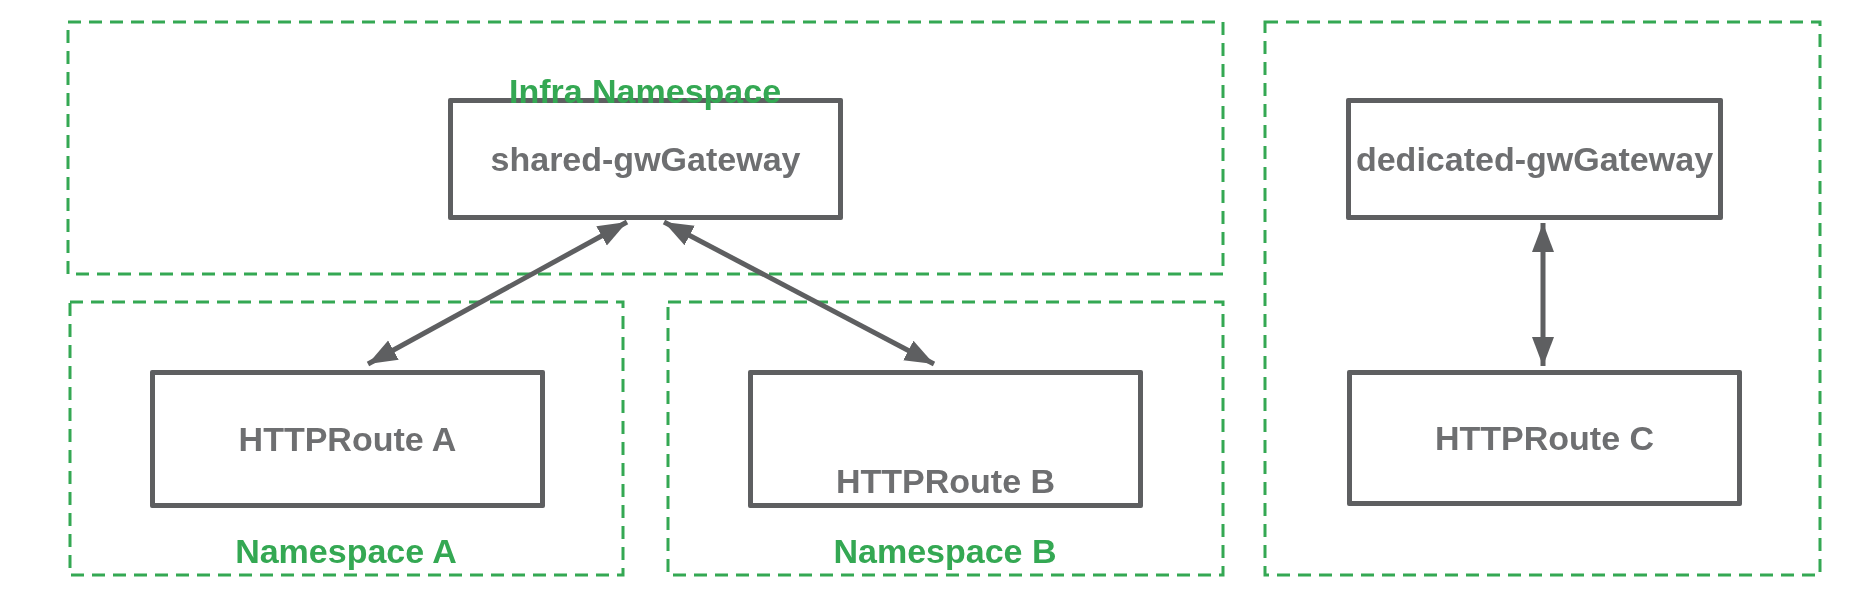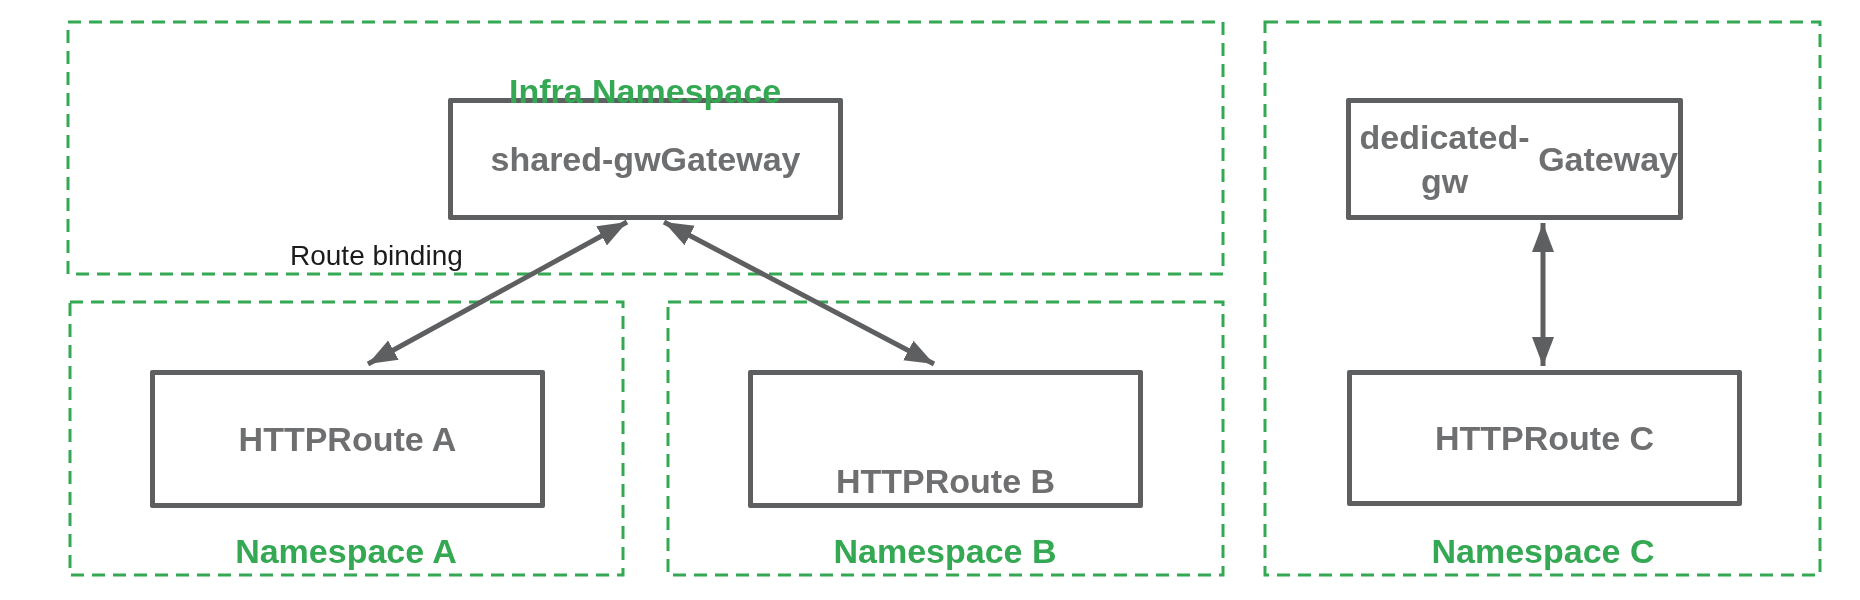--- a/index.html
+++ b/index.html
@@ -60,7 +60,7 @@
   }
   
   #shared-gw   { left: 448px;  top: 98px;  width: 395px; height: 122px; }
-  #dedicated-gw{ left: 1346px; top: 98px;  width: 337px; height: 122px; }
+  #dedicated-gw{ left: 1346px; top: 98px;  width: 377px; height: 122px; }
   #route-a     { left: 150px;  top: 370px; width: 395px; height: 138px; }
   #route-b     { left: 748px;  top: 370px; width: 395px; height: 138px; align-items: flex-end; }
   #route-c     { left: 1347px; top: 370px; width: 395px; height: 136px; }

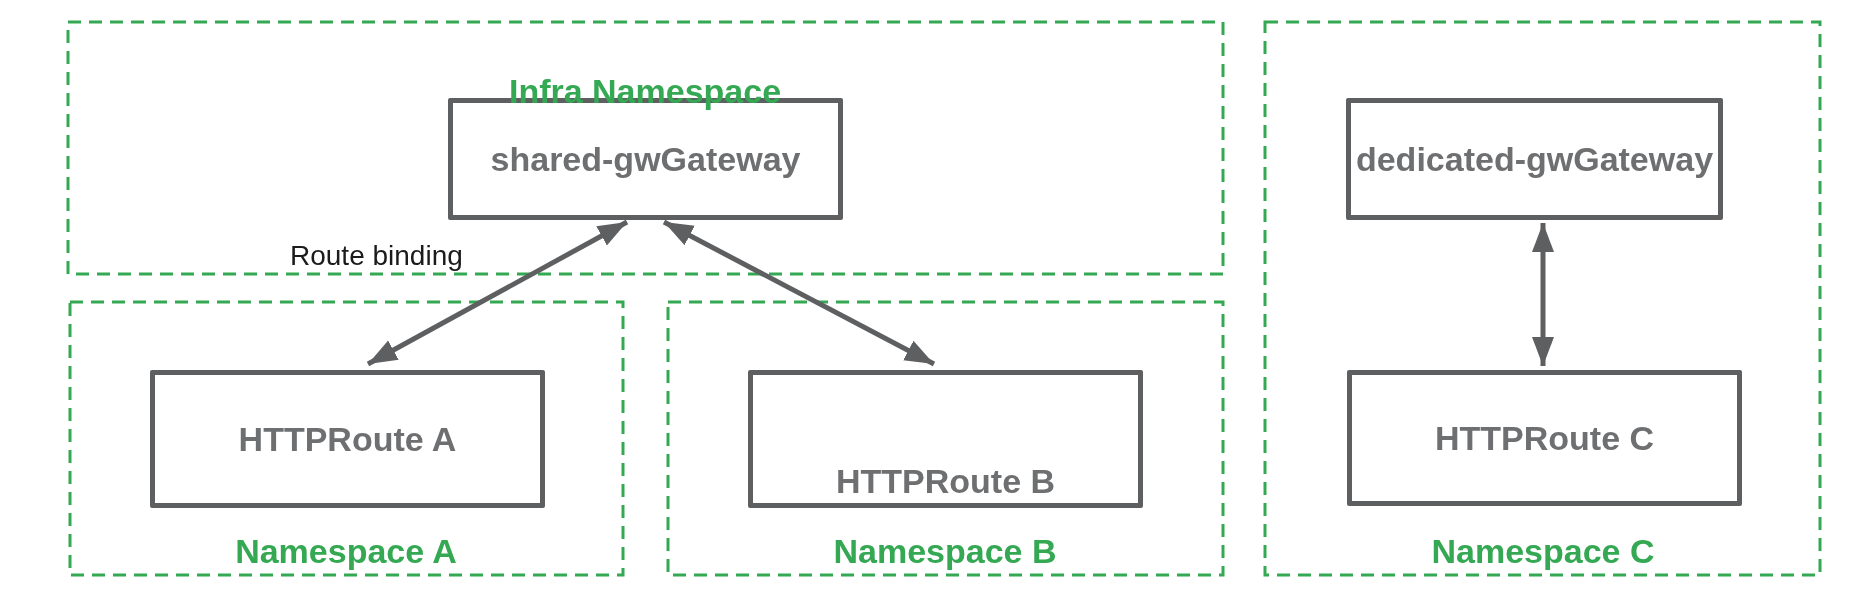--- a/index.html
+++ b/index.html
@@ -101,7 +101,6 @@
   <div class="ns-label" id="lbl-ns-b">Namespace B</div>
   <div class="ns-label" id="lbl-ns-c">Namespace C</div>
 
-  <div class="edge-label" id="lbl-route-binding">Route binding</div>
 
   <div class="node" id="shared-gw">
     <span>shared-gw</span>

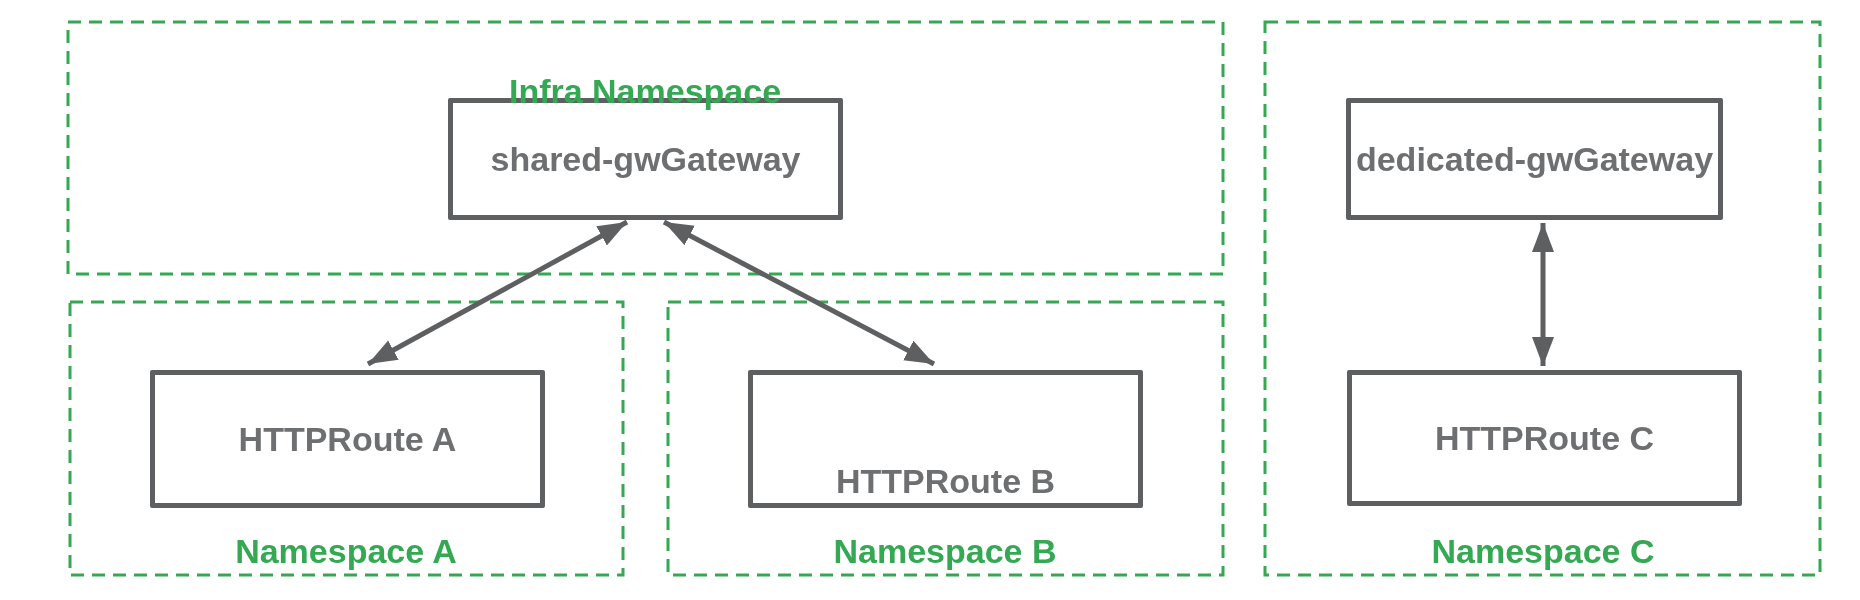--- a/index.html
+++ b/index.html
@@ -99,7 +99,6 @@
   <div class="ns-label" id="lbl-infra">Infra Namespace</div>
   <div class="ns-label" id="lbl-ns-a">Namespace A</div>
   <div class="ns-label" id="lbl-ns-b">Namespace B</div>
-  <div class="ns-label" id="lbl-ns-c">Namespace C</div>
 
 
   <div class="node" id="shared-gw">

